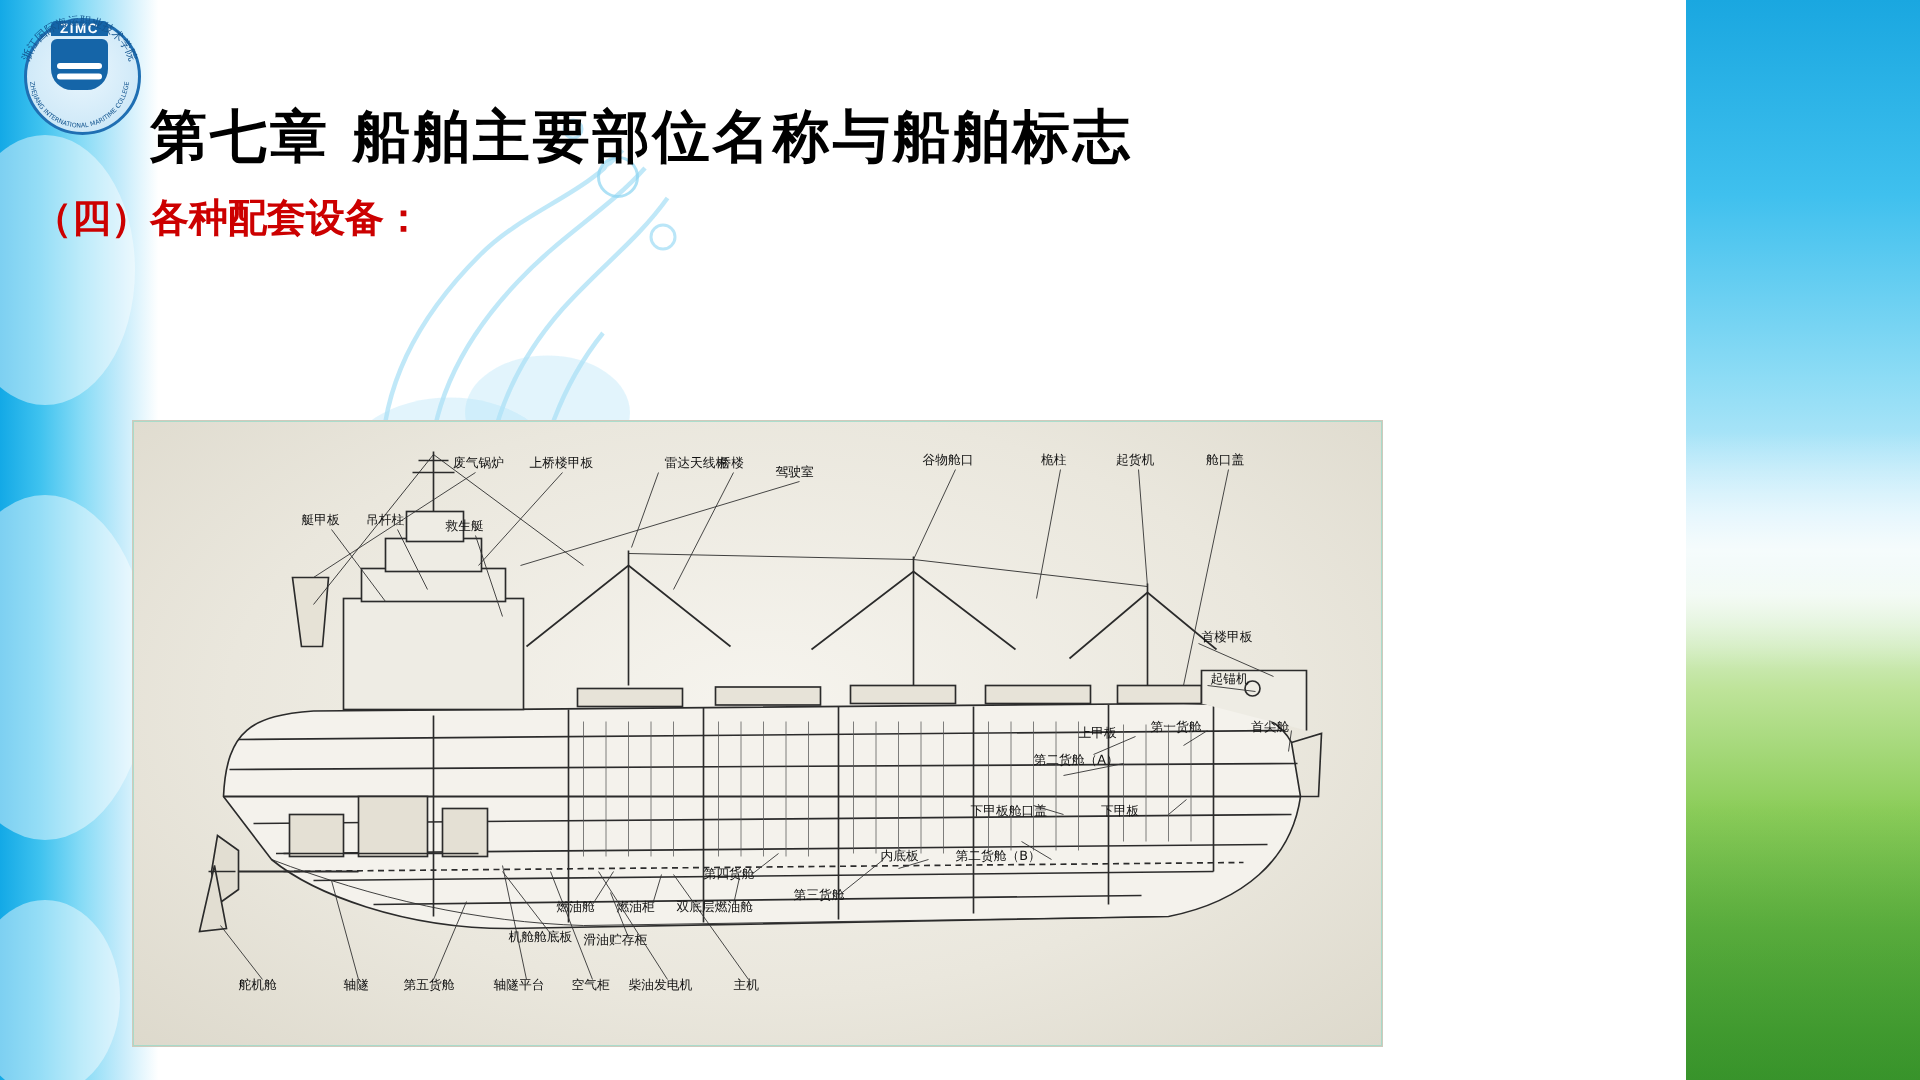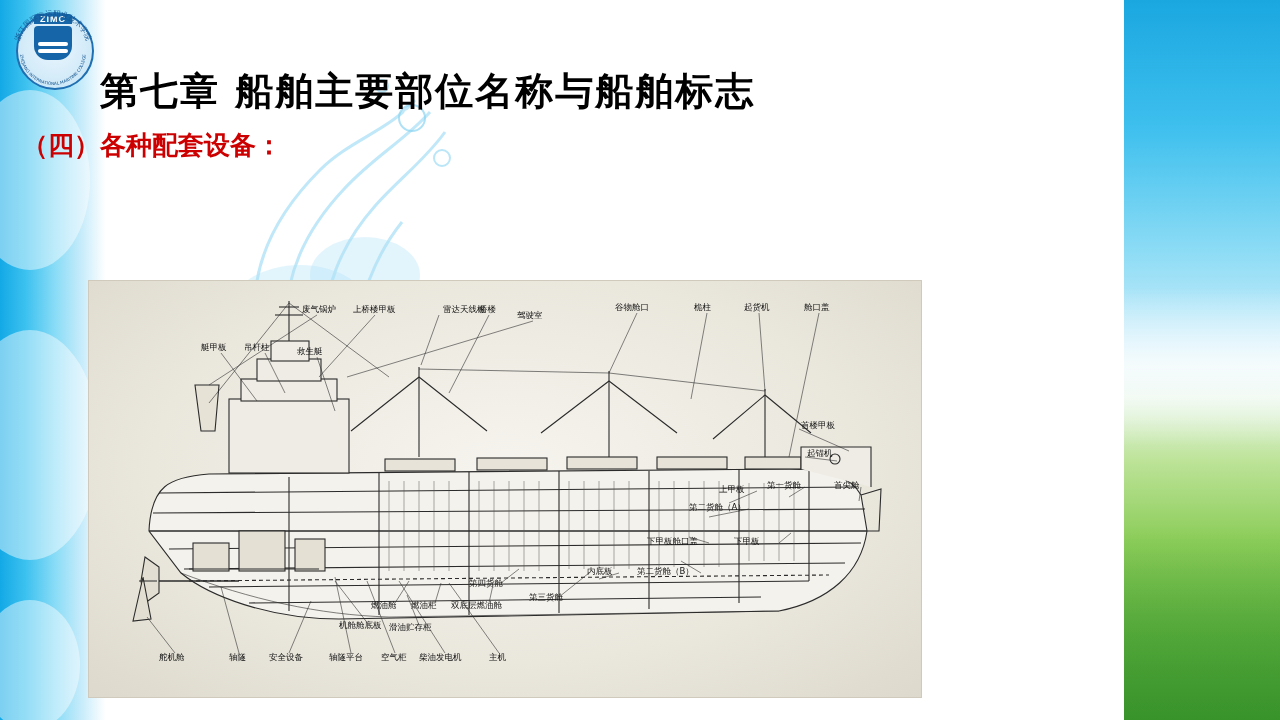--- a/index.html
+++ b/index.html
@@ -417,7 +417,7 @@
       <div class="lbl" style="left:250px; top:340px;">机舱舱底板</div>
       <div class="lbl" style="left:70px;  top:372px;">舵机舱</div>
       <div class="lbl" style="left:140px; top:372px;">轴隧</div>
-      <div class="lbl" style="left:180px; top:372px;">安全设备</div>
+      <div class="lbl" style="left:180px; top:372px;">第五货舱</div>
       <div class="lbl" style="left:240px; top:372px;">轴隧平台</div>
       <div class="lbl" style="left:292px; top:372px;">空气柜</div>
       <div class="lbl" style="left:330px; top:372px;">柴油发电机</div>

